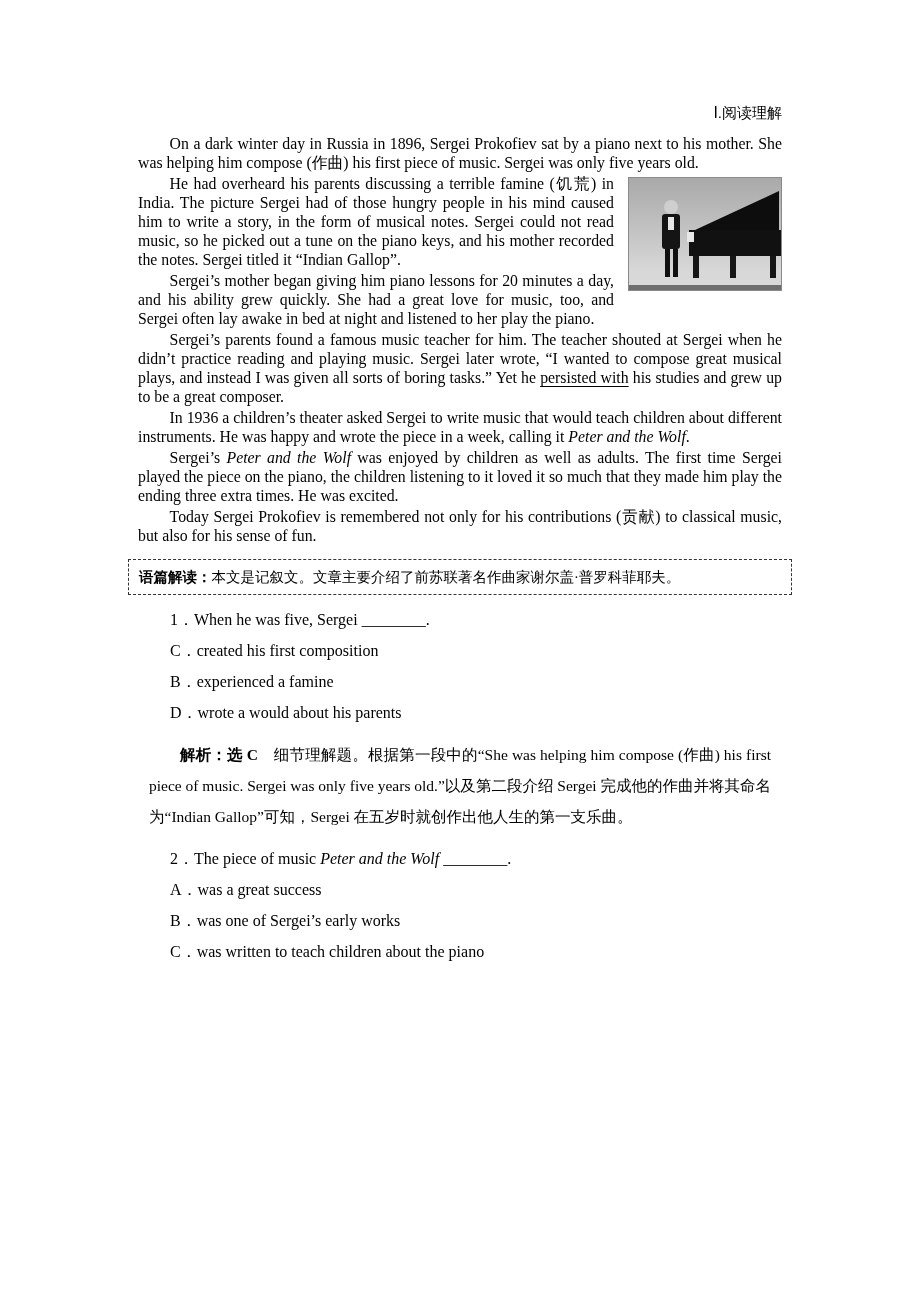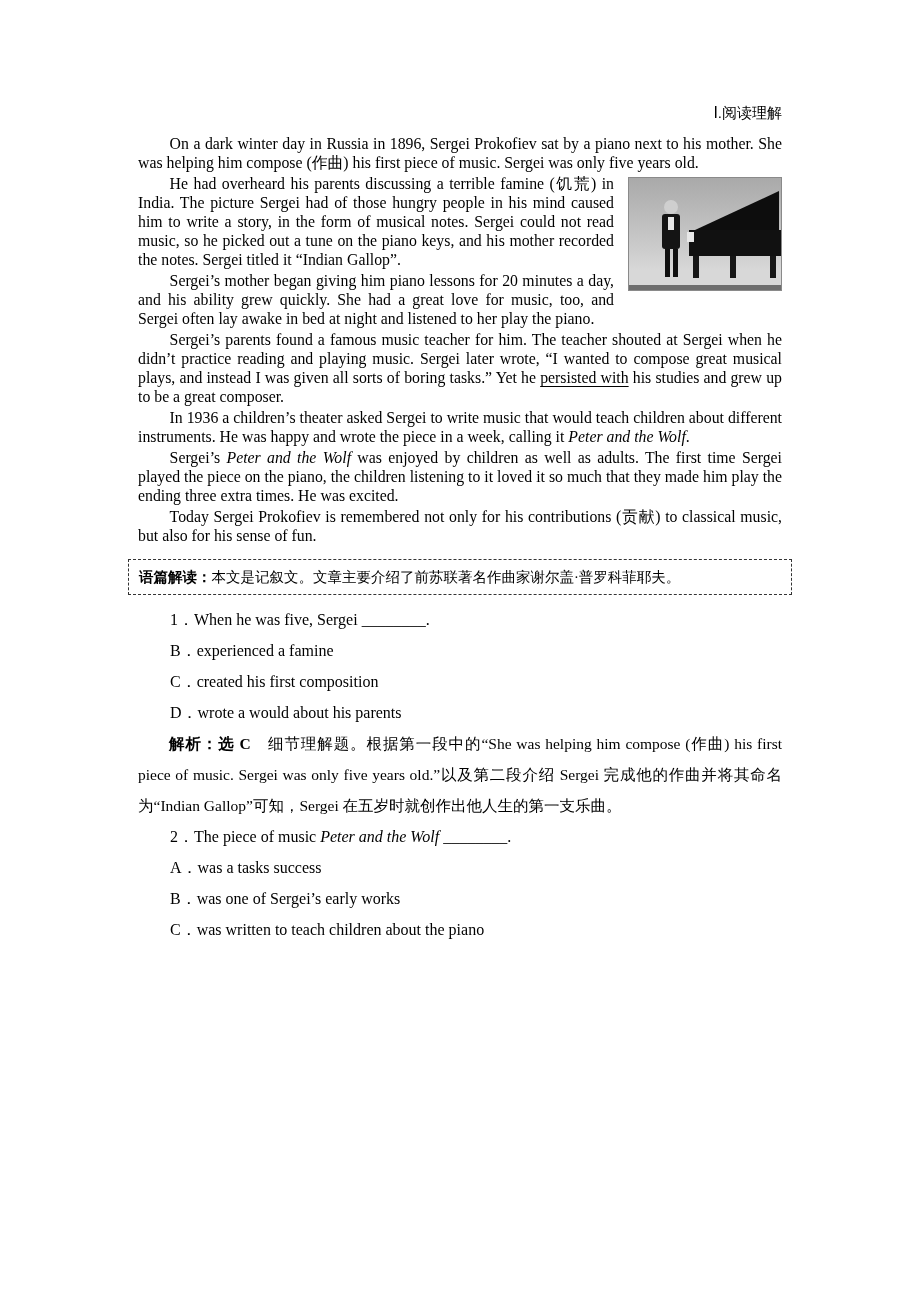--- a/index.html
+++ b/index.html
@@ -116,8 +116,8 @@
   <div class="summary-box"><span class="b">语篇解读：</span><span>本文是记叙文。文章主要介绍了前苏联著名作曲家谢尔盖·普罗科菲耶夫。</span></div>
 
   <p class="q-line"><span>1．When he was five, Sergei ________.</span></p>
+  <p class="q-line">C．created his first composition</p>
   <p class="q-line">B．experienced a famine</p>
-  <p class="q-line">C．created his first composition</p>
   <p class="q-line">D．wrote a would about his parents</p>
 
   <p class="analysis"><span class="b">解析：选 C</span><span>　细节理解题。根据第一段中的“She was helping him compose (作曲) his first piece of music. Sergei was only five years old.”以及第二段介绍 Sergei 完成他的作曲并将其命名为“Indian Gallop”可知，Sergei 在五岁时就创作出他人生的第一支乐曲。</span></p>

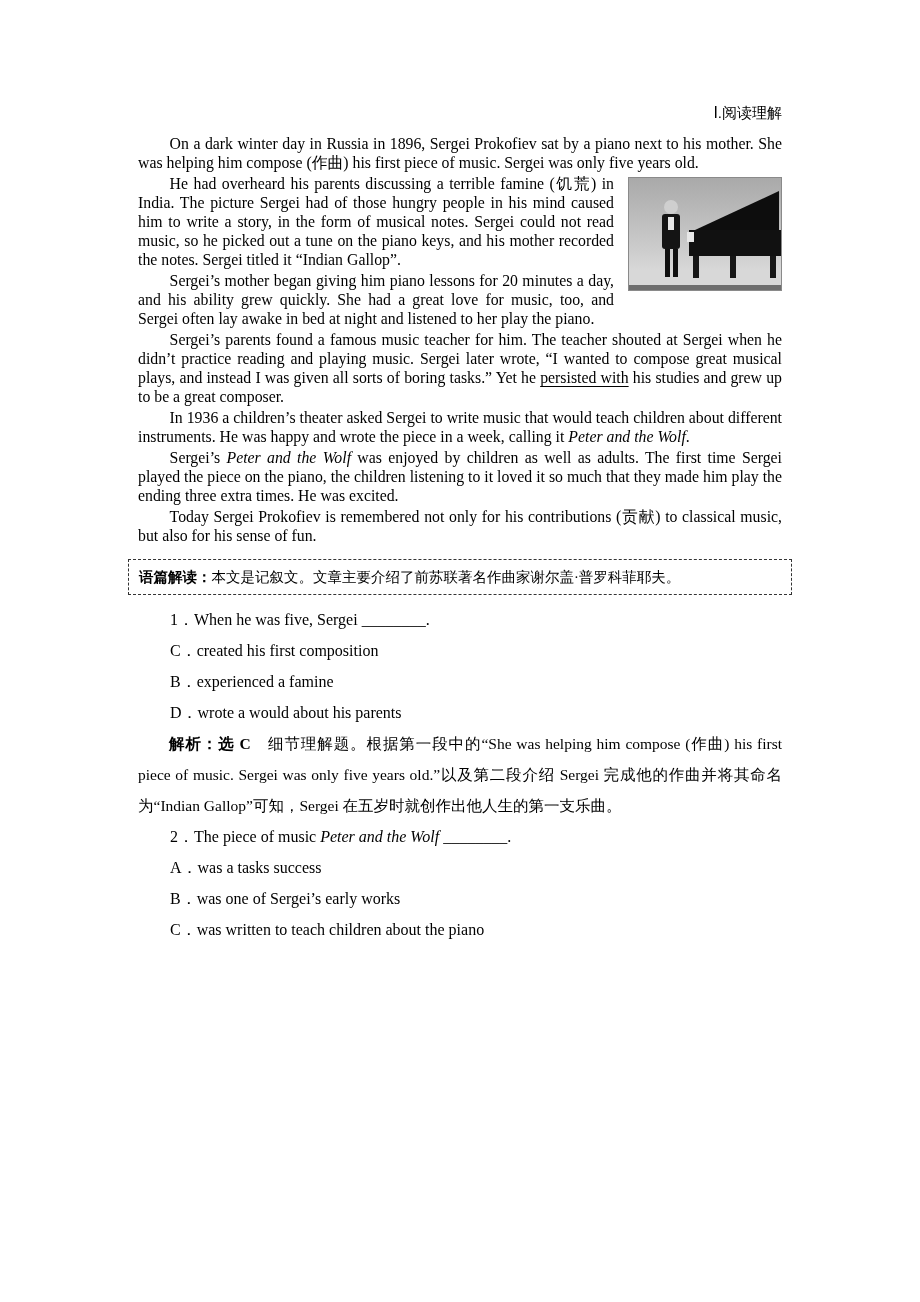--- a/index.html
+++ b/index.html
@@ -65,7 +65,7 @@
     line-height: 31px;
     text-align: justify;
     text-indent: 2em;
-    margin: 0;
+    margin: 11px;
   }
 </style>
 </head>

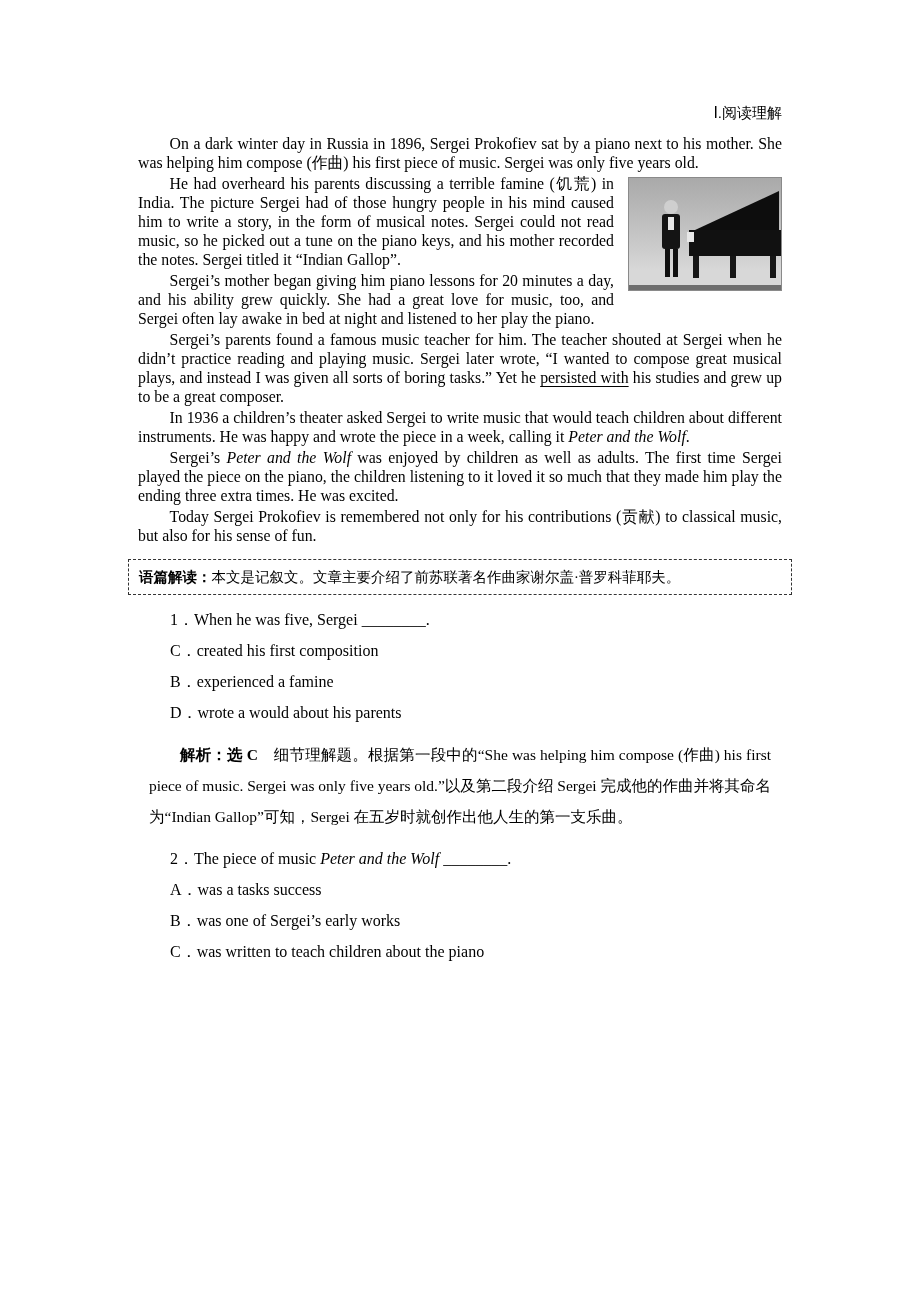--- a/index.html
+++ b/index.html
@@ -123,7 +123,7 @@
   <p class="analysis"><span class="b">解析：选 C</span><span>　细节理解题。根据第一段中的“She was helping him compose (作曲) his first piece of music. Sergei was only five years old.”以及第二段介绍 Sergei 完成他的作曲并将其命名为“Indian Gallop”可知，Sergei 在五岁时就创作出他人生的第一支乐曲。</span></p>
 
   <p class="q-line"><span>2．The piece of music </span><span class="i">Peter and the Wolf</span><span> ________.</span></p>
-  <p class="q-line">A．was a tasks success</p>
+  <p class="q-line">A．was a great success</p>
   <p class="q-line">B．was one of Sergei’s early works</p>
   <p class="q-line">C．was written to teach children about the piano</p>
 

